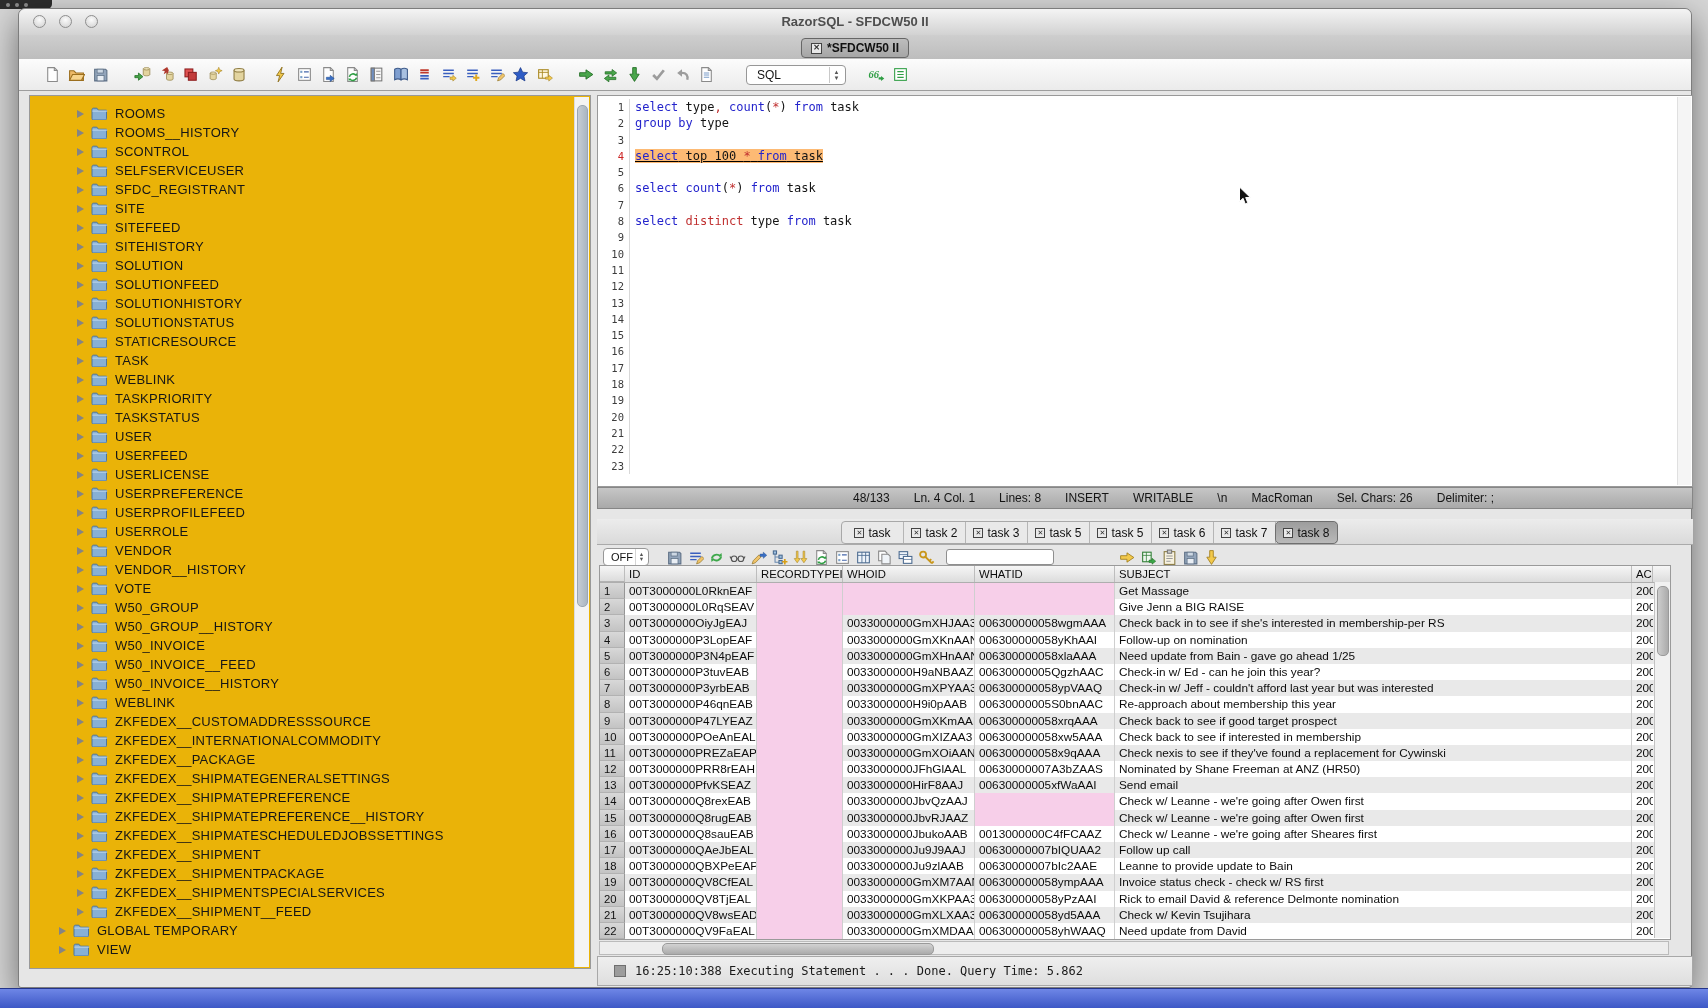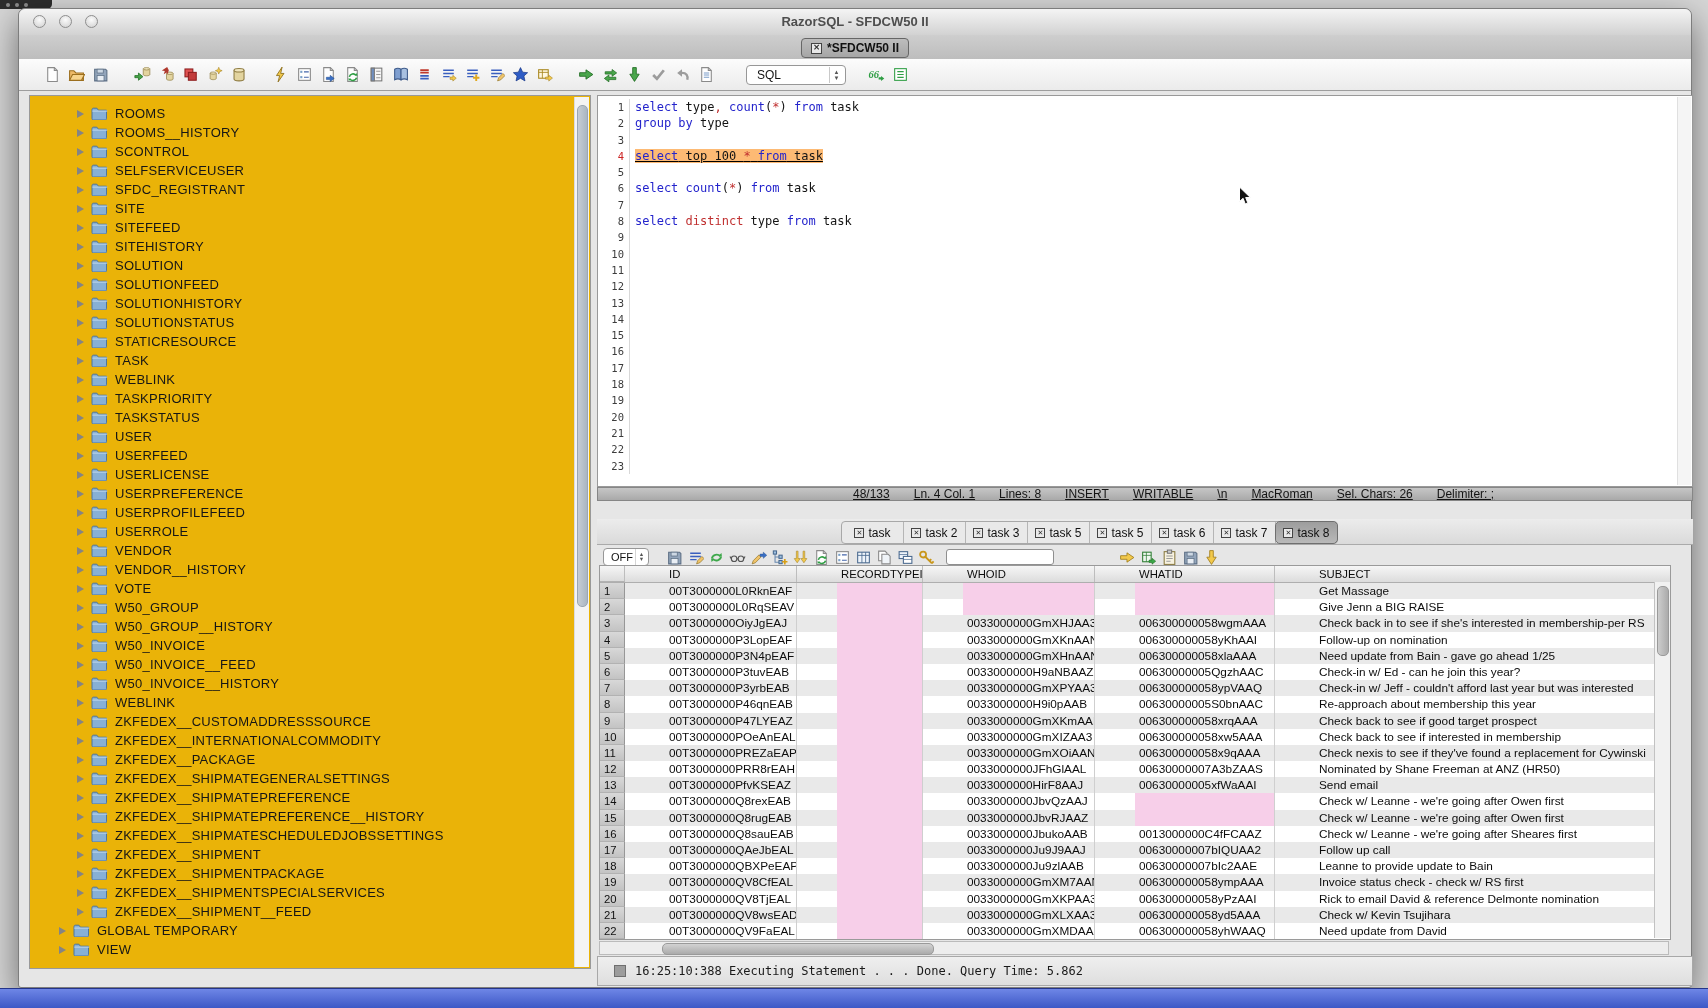--- a/index.html
+++ b/index.html
@@ -60,9 +60,9 @@
   .eline.sel .etext .hl{background:#fdba74;text-decoration:underline;}
   .k{color:#2424cc;} .r{color:#c03030;} .t{color:#141414;}
   .escrolltrack{position:absolute;right:1px;top:1px;bottom:1px;width:13px;background:#f5f5f5;border-left:1px solid #e0e0e0;}
-  .estatus{position:absolute;left:0;top:392px;width:1096px;height:14px;box-sizing:border-box;
+  .estatus{position:absolute;left:0;top:392px;width:1096px;height:22px;box-sizing:border-box;
            background:linear-gradient(#c6c6c6,#a9a9a9);border:1px solid #868686;
-           display:flex;align-items:center;gap:24px;padding-left:255px;font-size:12px;color:#141414;white-space:nowrap;text-decoration:underline;}
+           display:flex;align-items:center;gap:24px;padding-left:255px;font-size:12px;color:#141414;white-space:nowrap;}
   
   .tabsrow{position:absolute;left:0;top:424px;width:1096px;height:26px;box-sizing:border-box;
            background:linear-gradient(#ececec,#dadada);border-bottom:1px solid #aaa;}

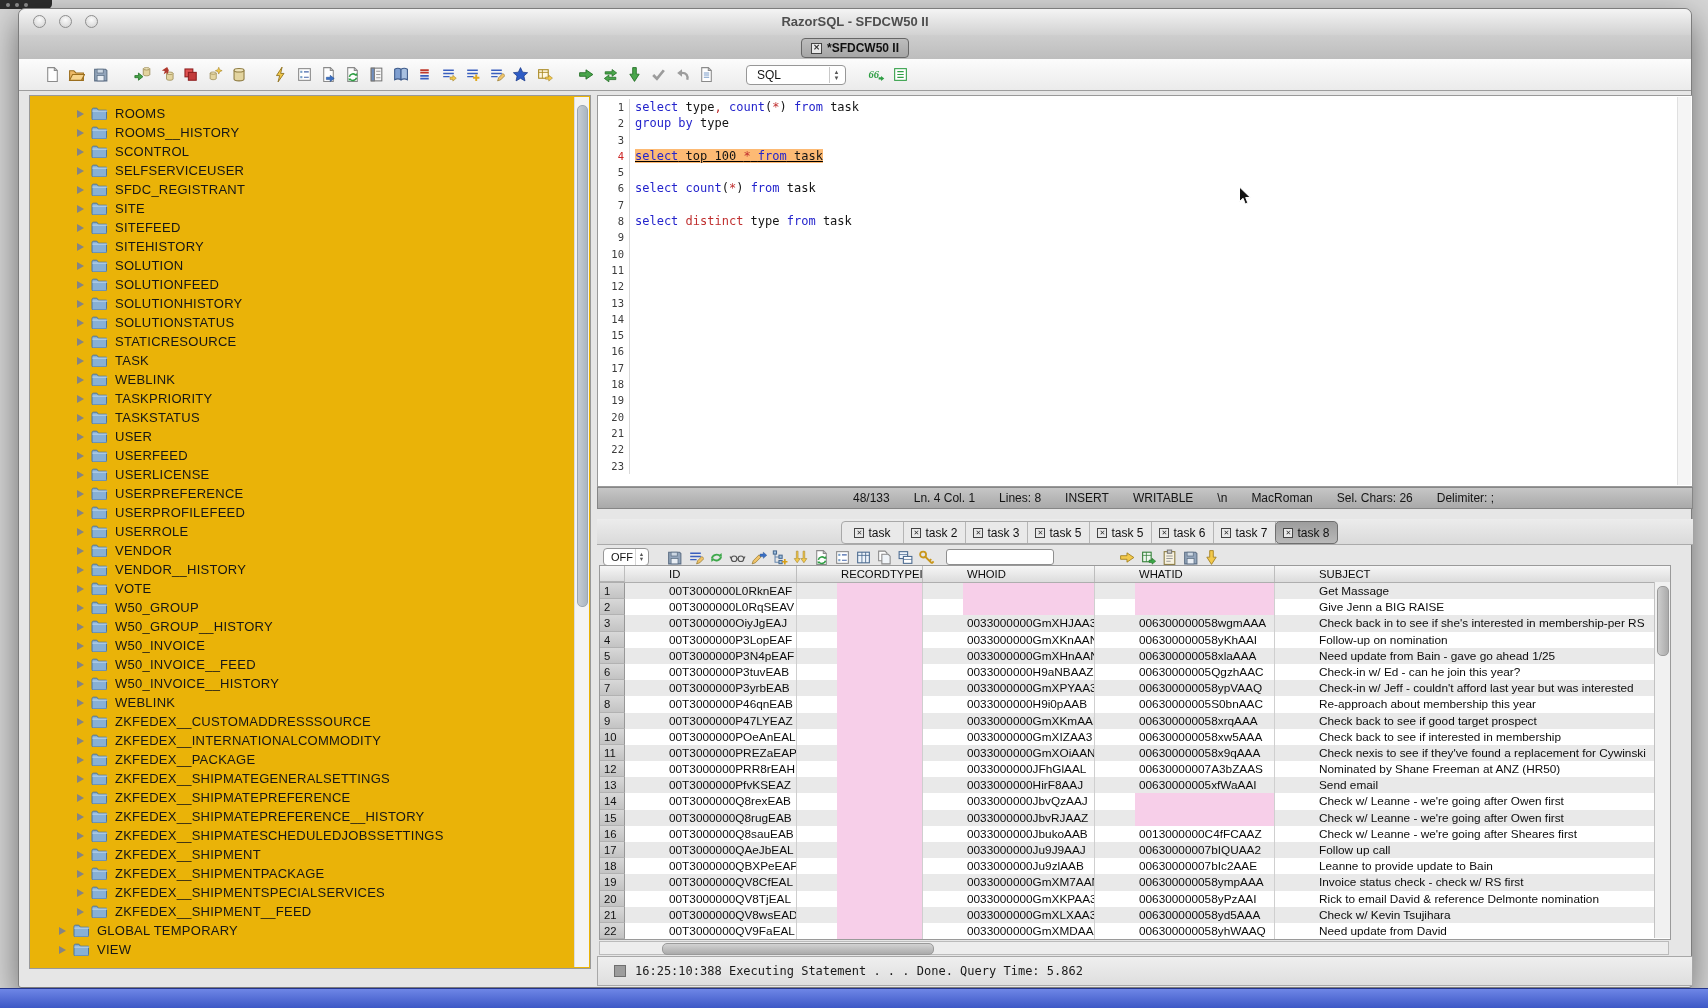--- a/index.html
+++ b/index.html
@@ -84,7 +84,7 @@
   .postgroup{display:flex;align-items:center;margin-left:64px;}
   
   .grid{position:absolute;left:2px;top:470px;width:1070px;border:1px solid #9a9a9a;background:#fff;box-sizing:content-box;}
-  .grow{display:flex;height:16.2px;line-height:16.2px;gap:40px;}
+  .grow{display:flex;height:16.2px;line-height:16.2px;}
   .grow.header{height:16px;line-height:16px;background:linear-gradient(#f6f6f6,#dcdcdc);border-bottom:1px solid #aeaeae;}
   .gcell{box-sizing:border-box;padding-left:4px;font-size:11.8px;color:#0c0c0c;white-space:nowrap;overflow:hidden;
          border-right:1px solid #cfcfcf;flex:none;}

